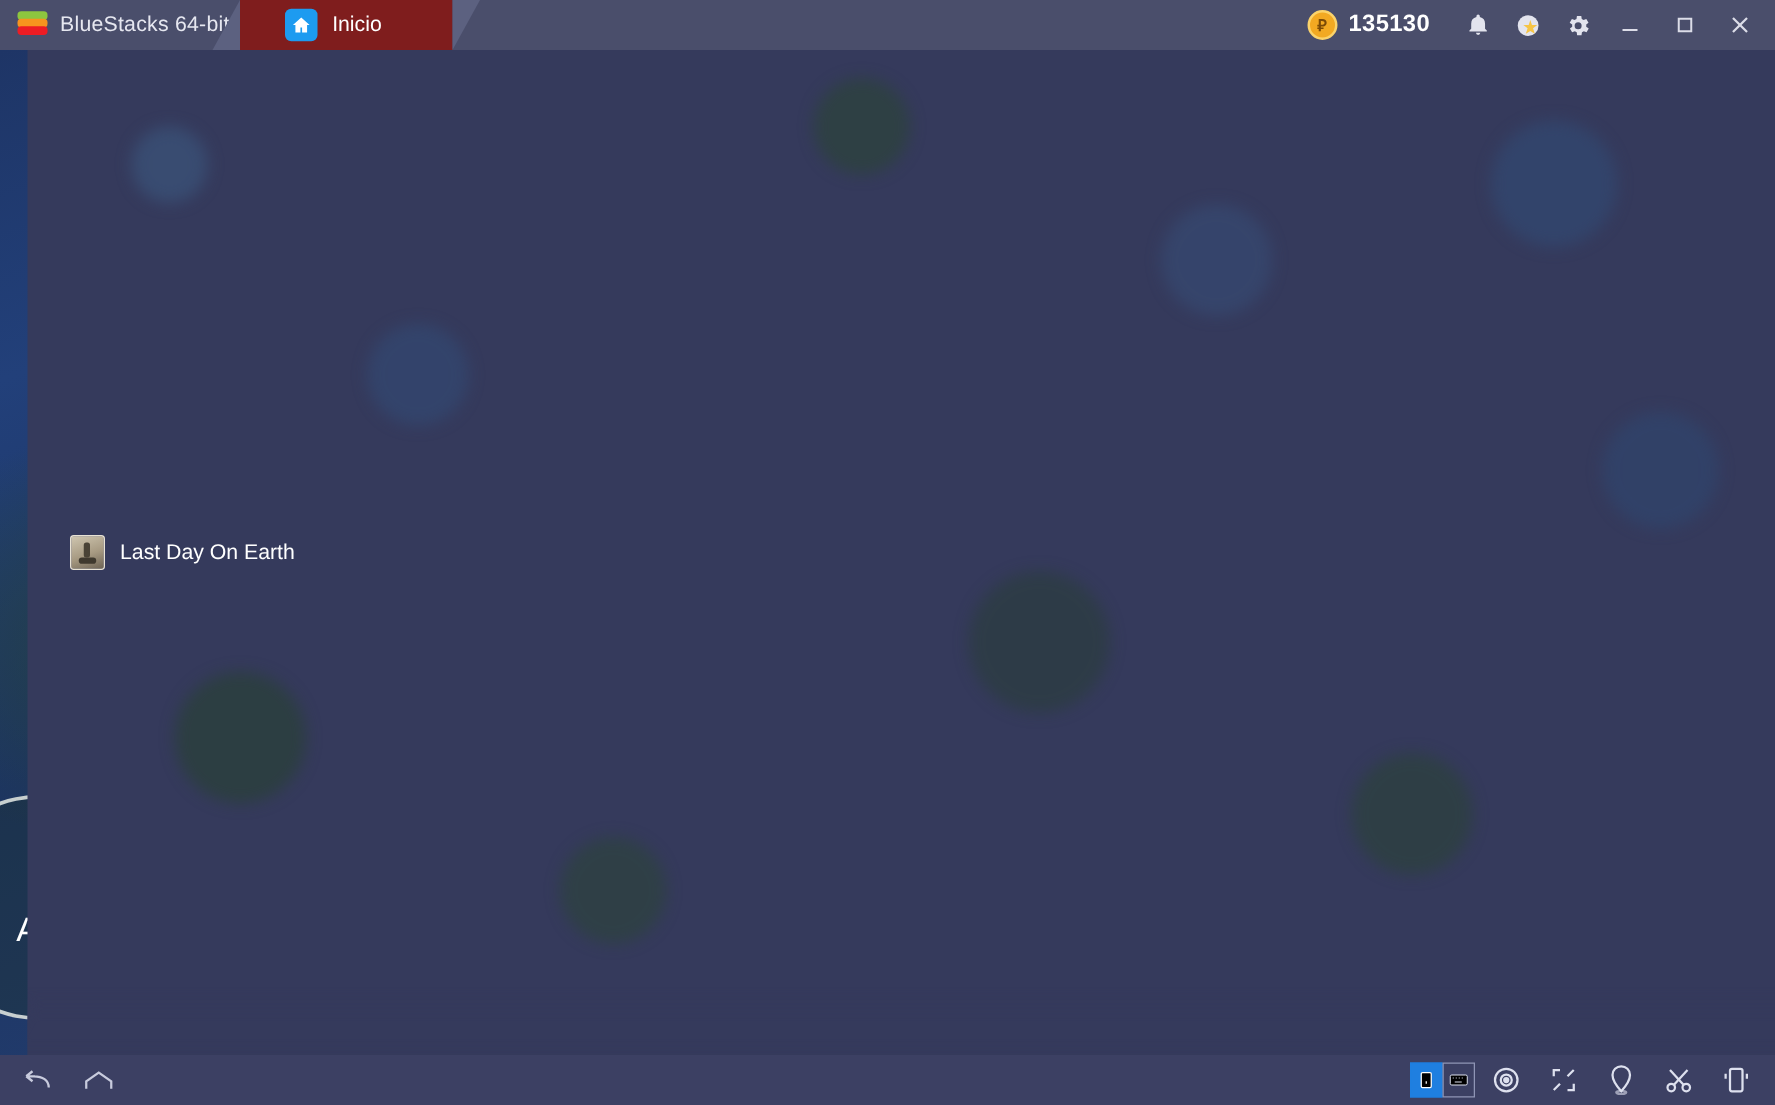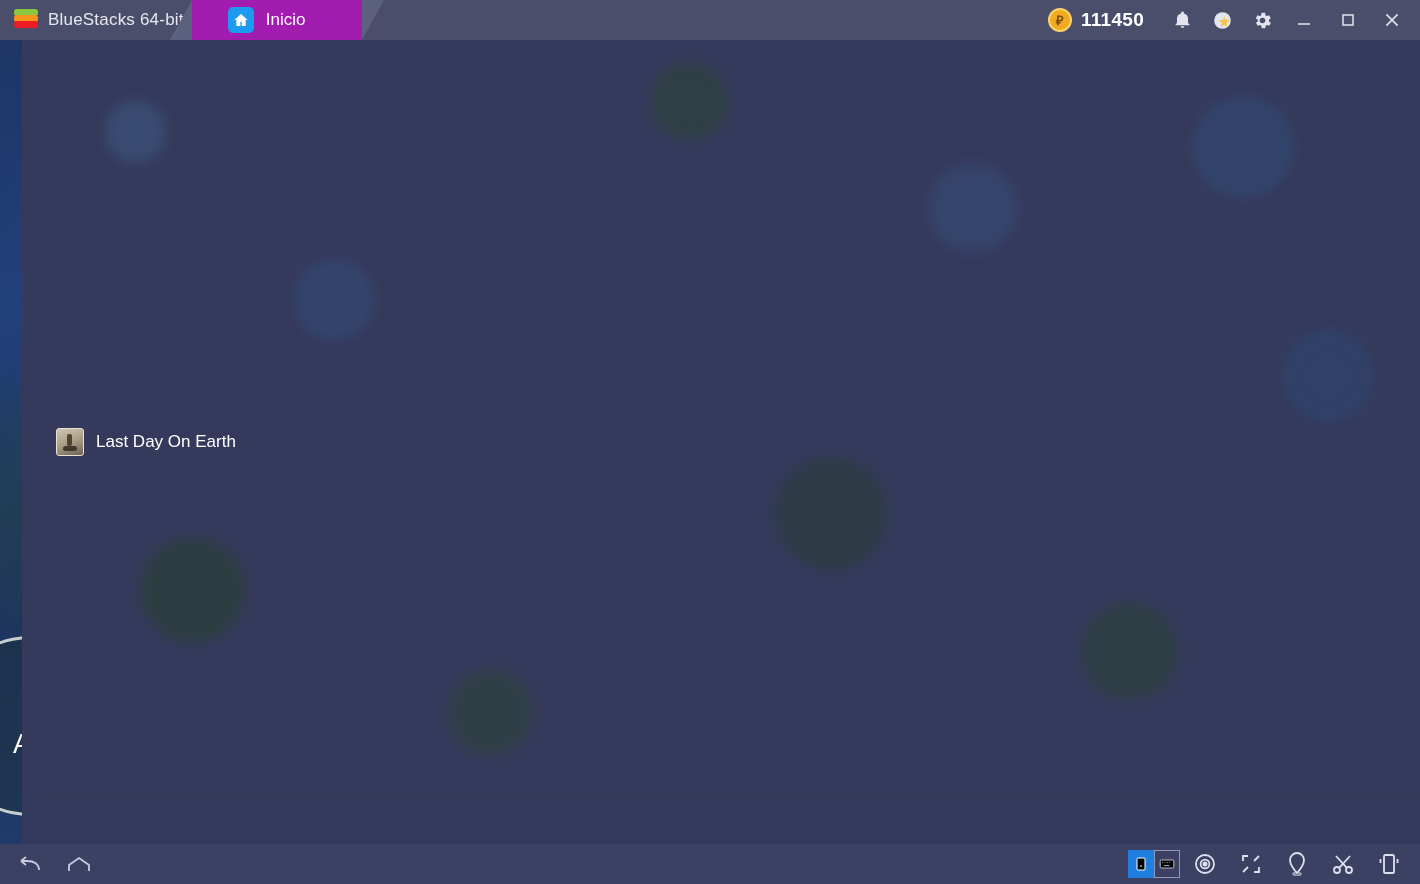--- a/index.html
+++ b/index.html
@@ -35,7 +35,7 @@
     padding: 0 34px 0 22px; height: 40px; min-width: 170px;
   }
   .tab .tab-label { font-size: 17px; color: #fff; white-space: nowrap; }
-  .tab.home { background: #a21caf; margin-left: -14px; padding-left: 36px; }
+  .tab.home { background: #7f1d1d; margin-left: -14px; padding-left: 36px; }
   .tab.home::before {
     content:""; position:absolute; left:0; top:0; border-style: solid;
     border-width: 0 0 40px 22px; border-color: transparent transparent #5c6180 transparent;

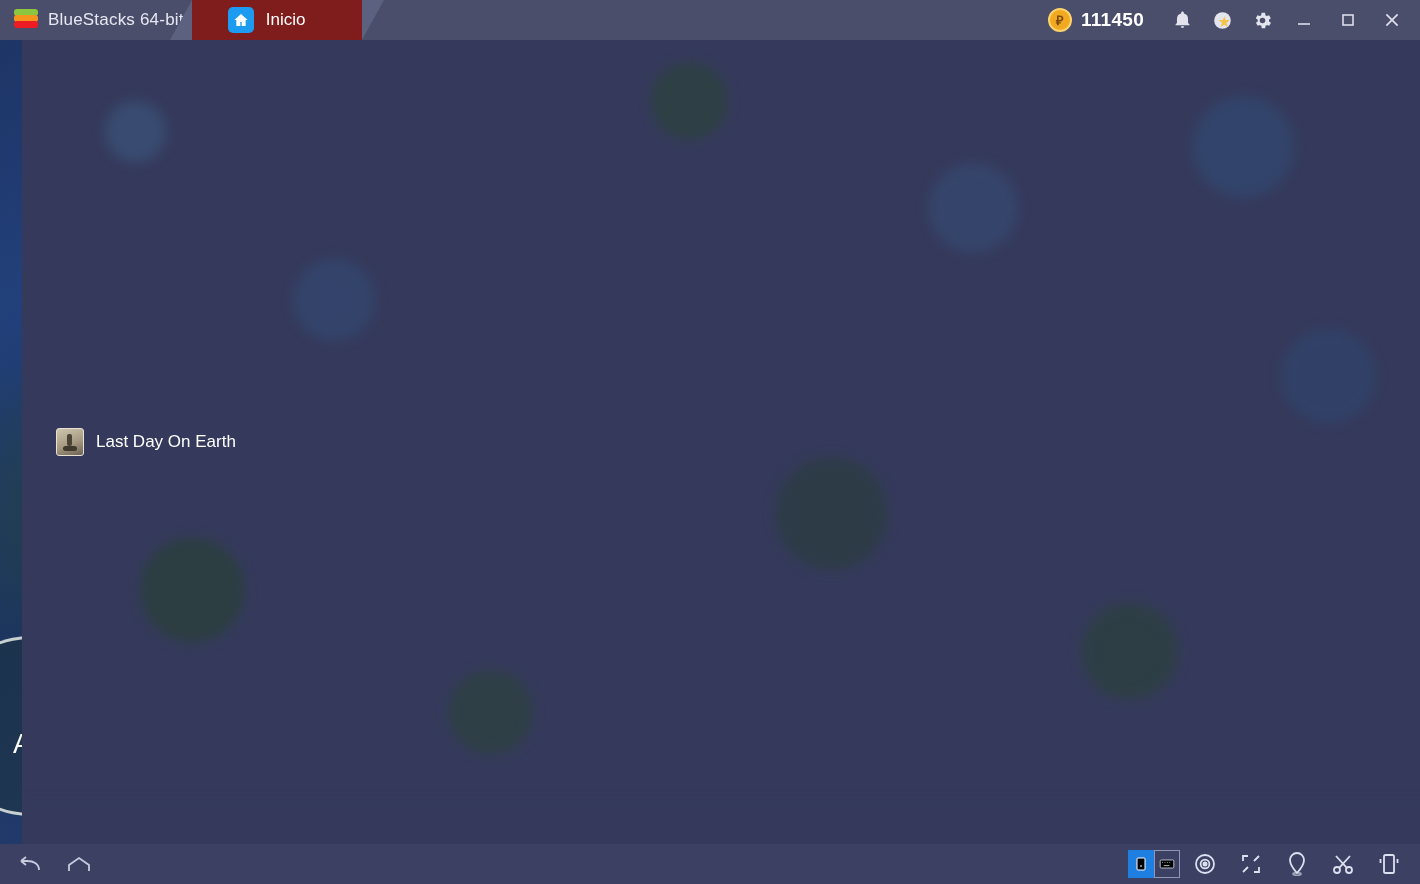--- a/index.html
+++ b/index.html
@@ -337,7 +337,7 @@
     <div class="topbar-right">
       <div class="coin-wrap">
         <span class="coin">₽</span>
-        <span class="coin-val">111450</span>
+        <span class="coin-val">135130</span>
       </div>
       <div class="tb-btn">
         <svg width="19" height="20" viewBox="0 0 24 24">

